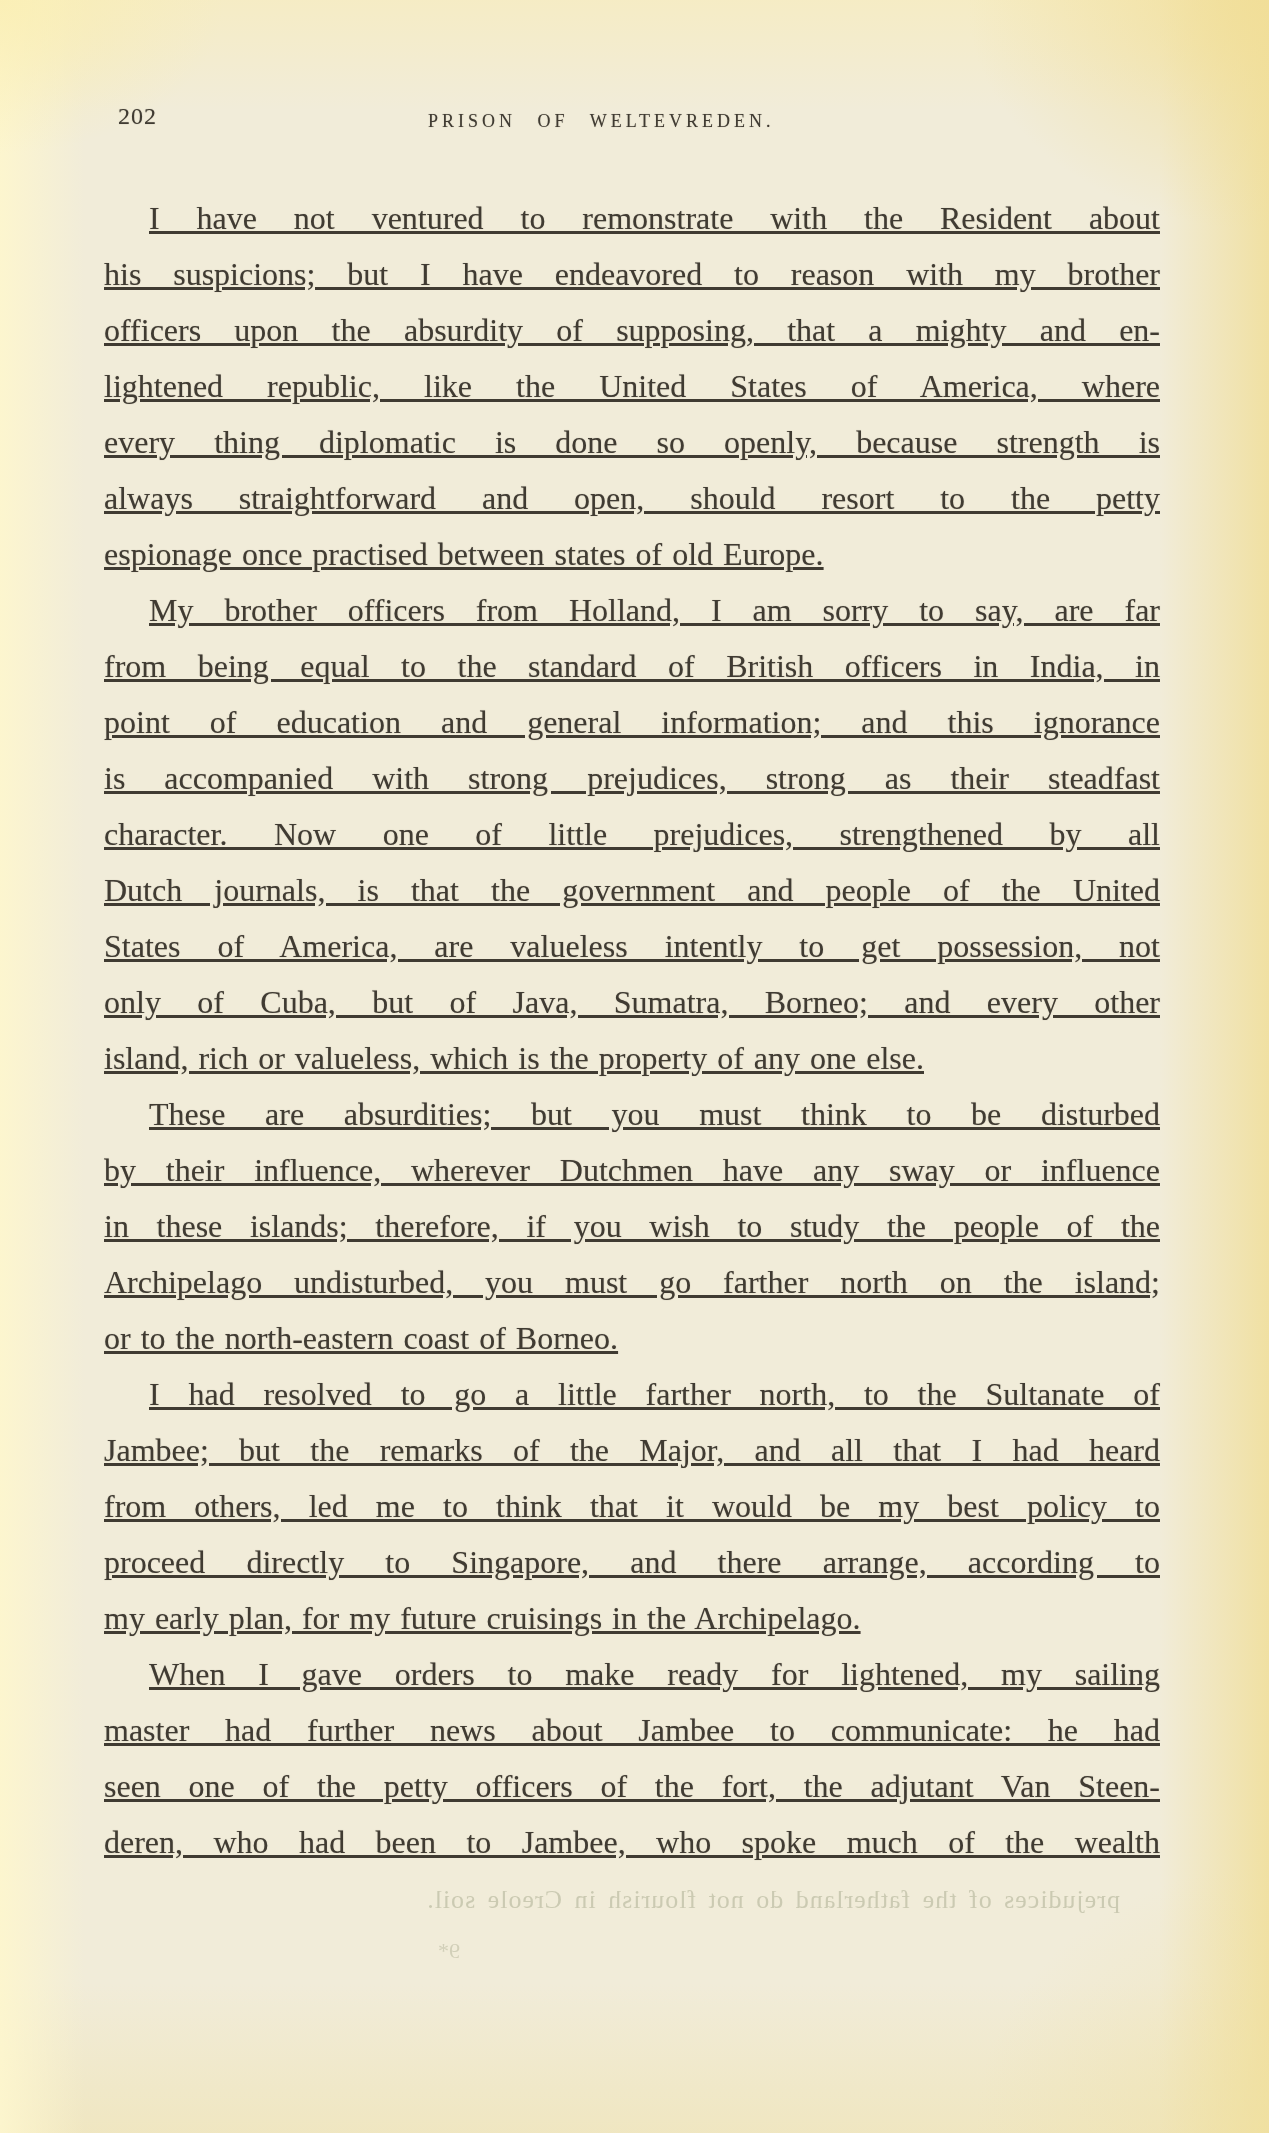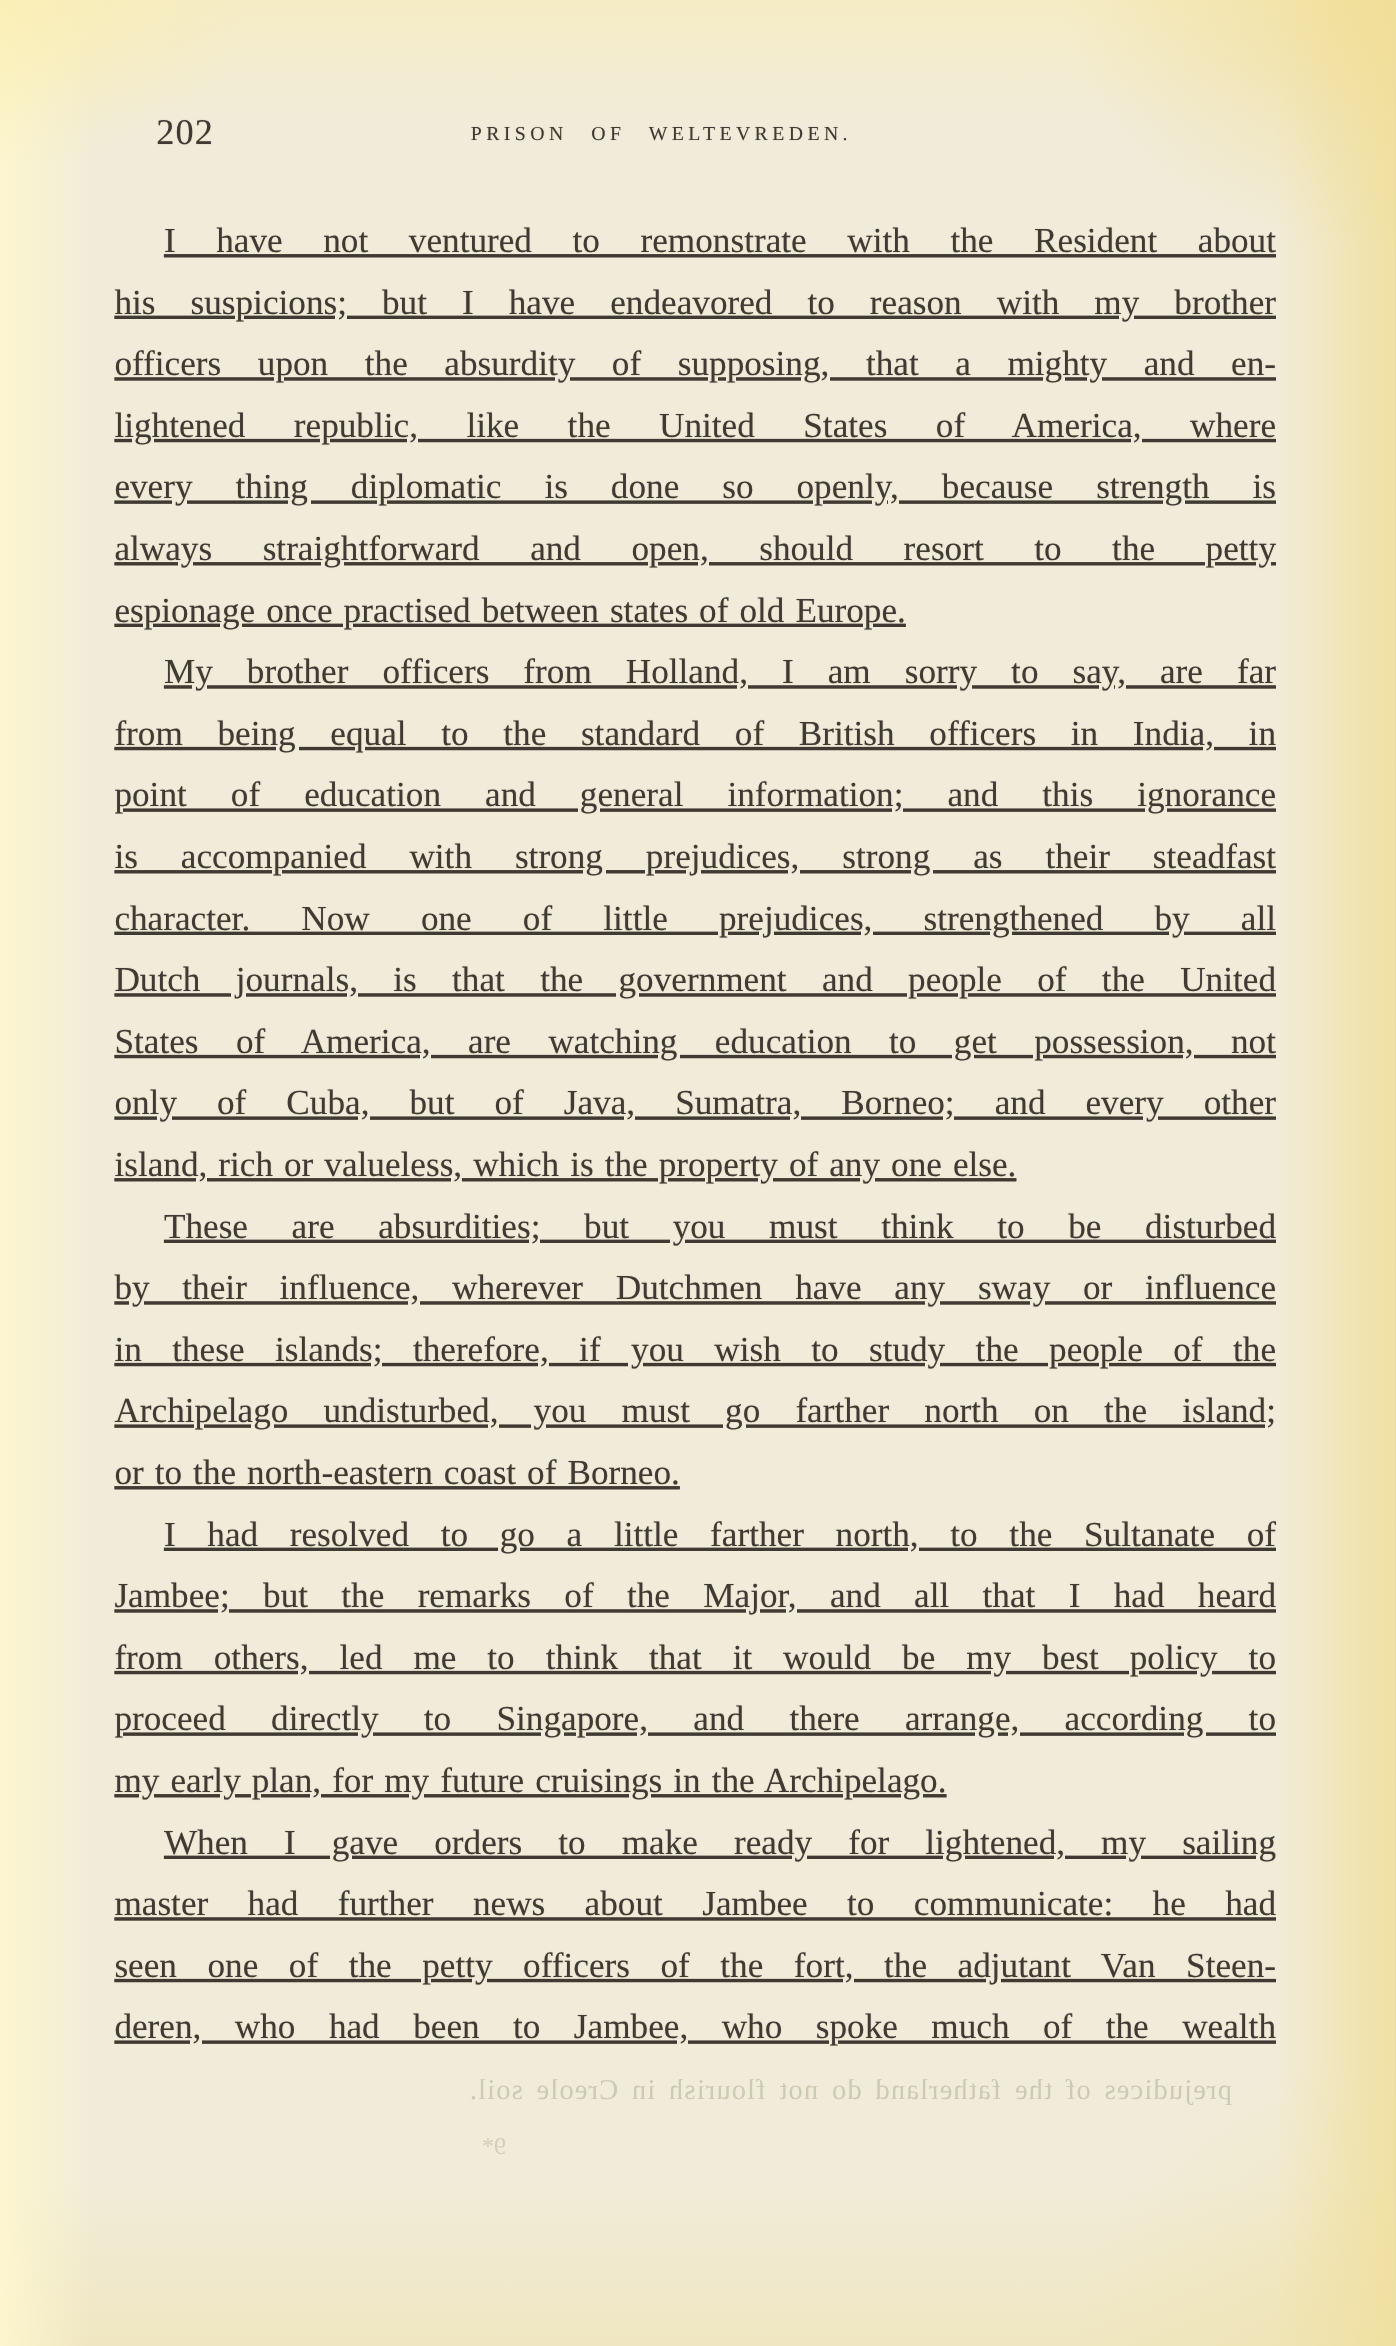--- a/index.html
+++ b/index.html
@@ -26,9 +26,9 @@
   }
   .page-number {
     position: absolute;
-    left: 142px;
+    left: 118px;
     top: 103px;
-    font-size: 33px;
+    font-size: 24px;
     letter-spacing: 1px;
     text-shadow: 0 0 1px rgba(64,59,50,0.4);
   }

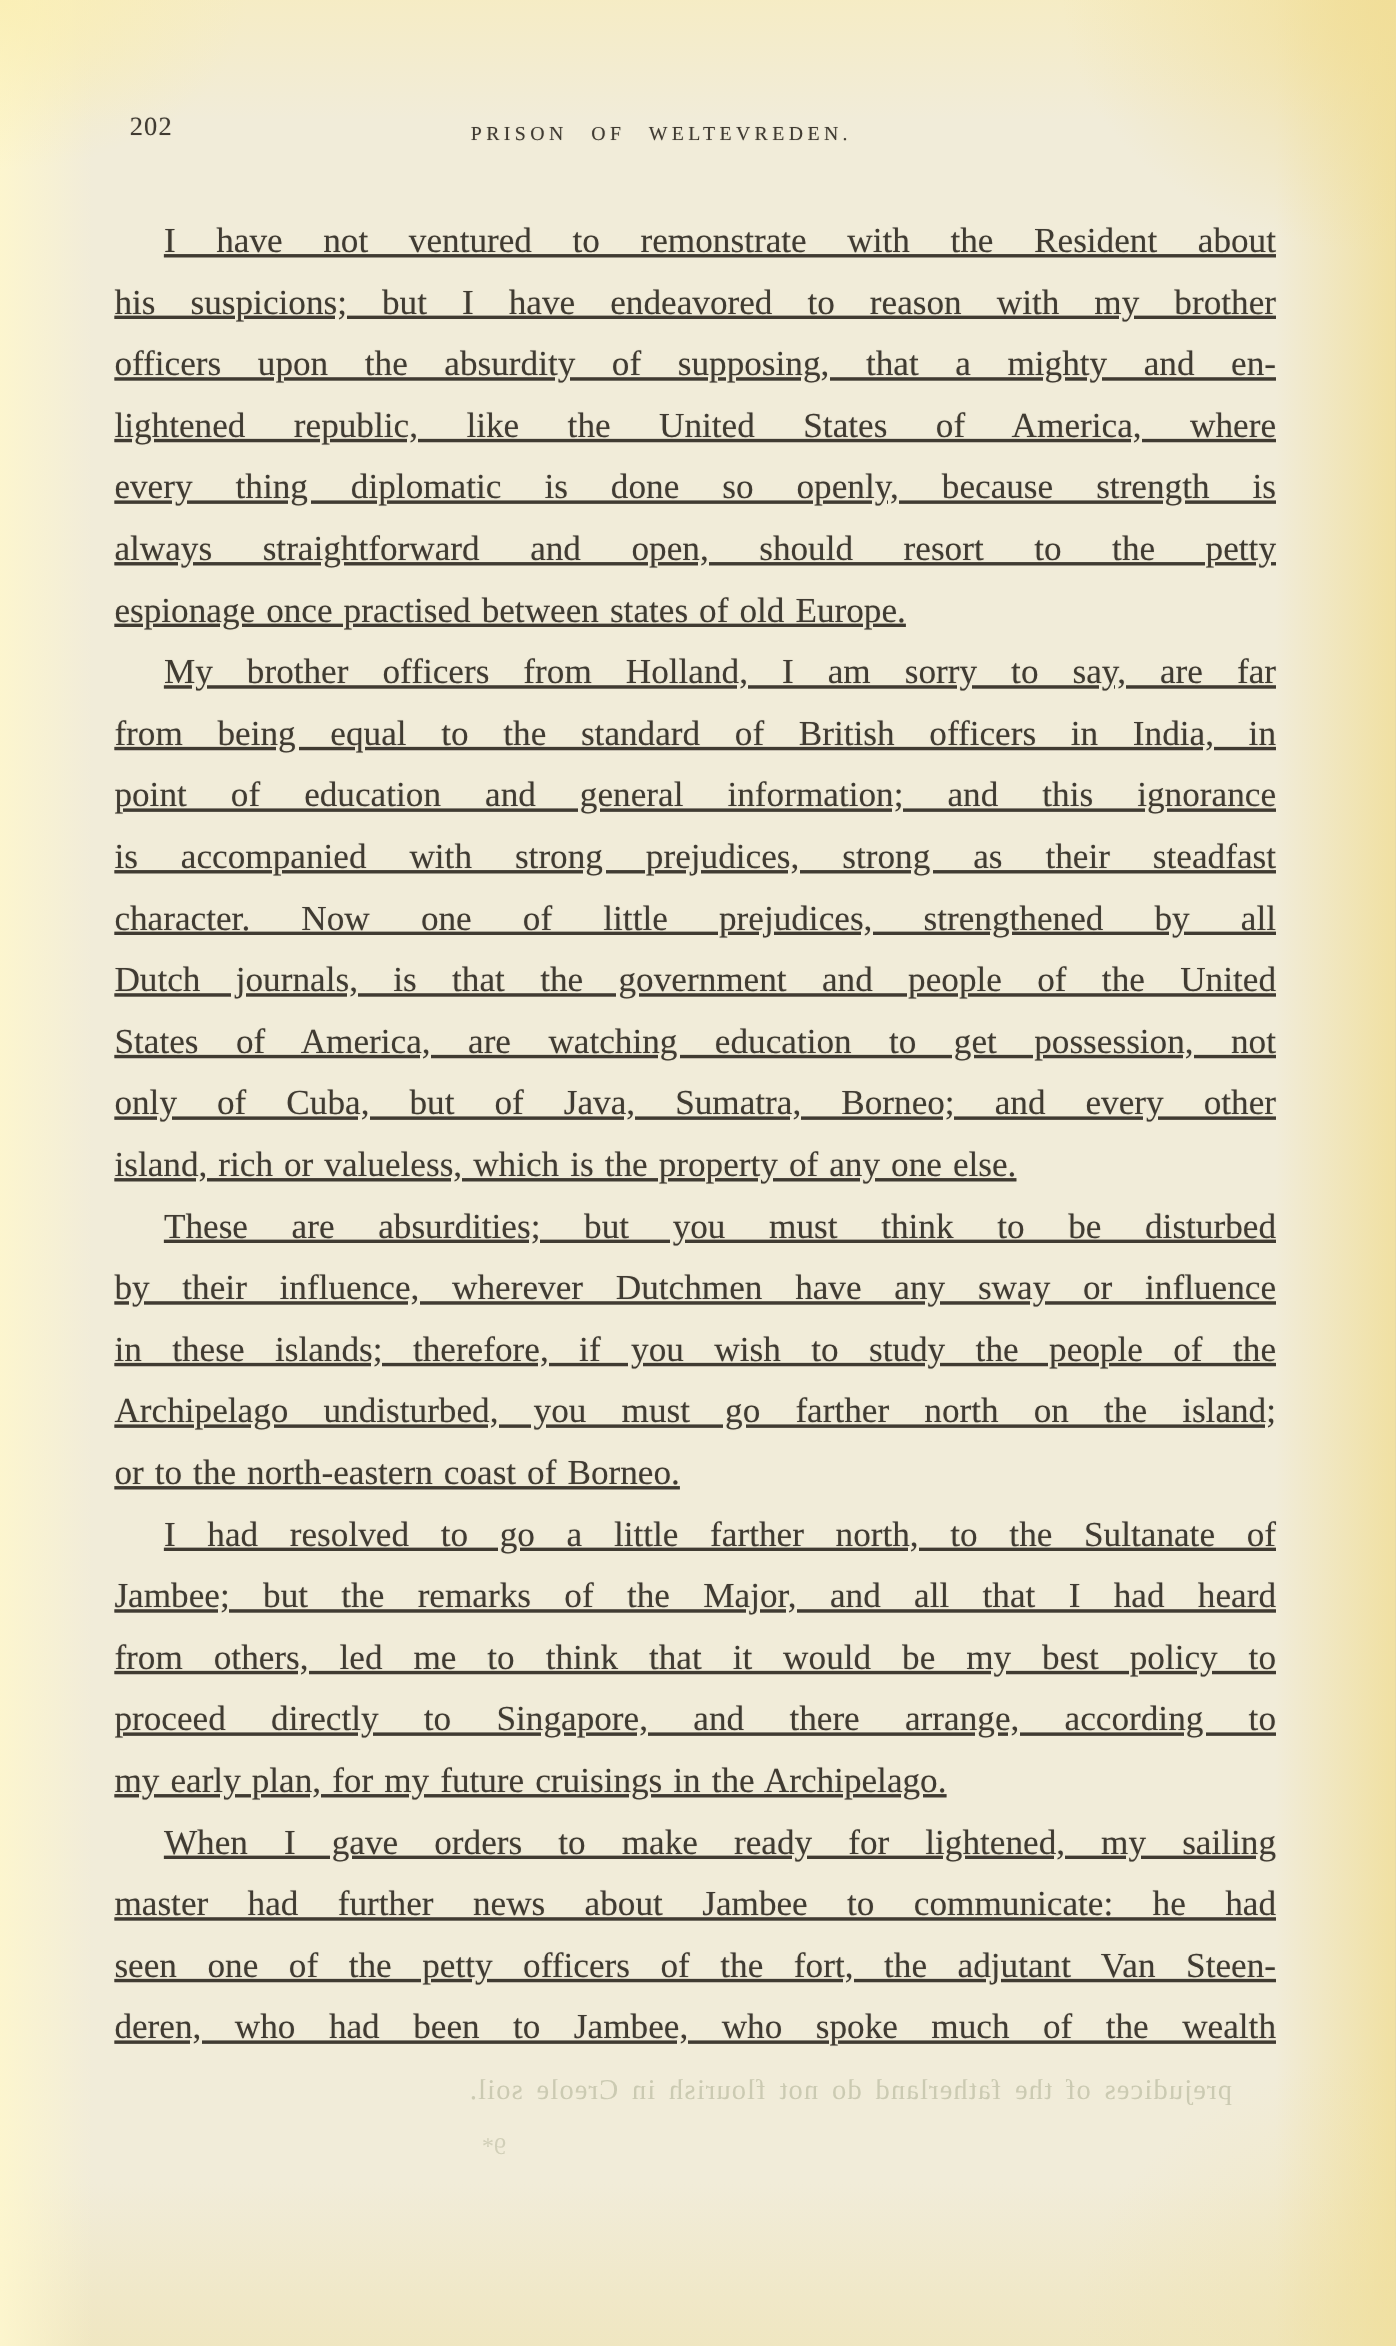--- a/index.html
+++ b/index.html
@@ -115,7 +115,7 @@
     <div class="line">is accompanied with strong prejudices, strong as their steadfast</div>
     <div class="line">character. Now one of little prejudices, strengthened by all</div>
     <div class="line">Dutch journals, is that the government and people of the United</div>
-    <div class="line">States of America, are watching education to get possession, not</div>
+    <div class="line">States of America, are valueless intently to get possession, not</div>
     <div class="line">only of Cuba, but of Java, Sumatra, Borneo; and every other</div>
     <div class="line plast">island, rich or valueless, which is the property of any one else.</div>
 

